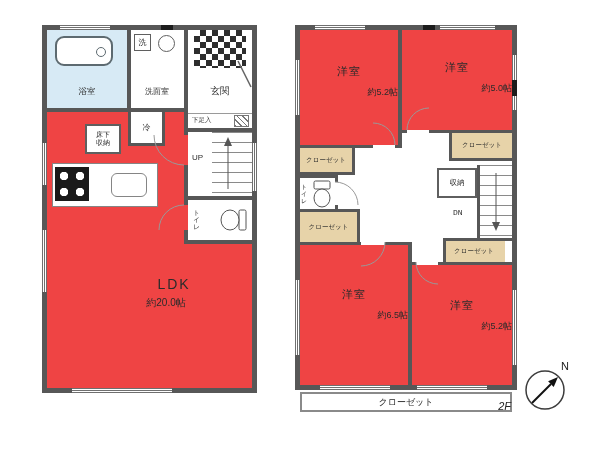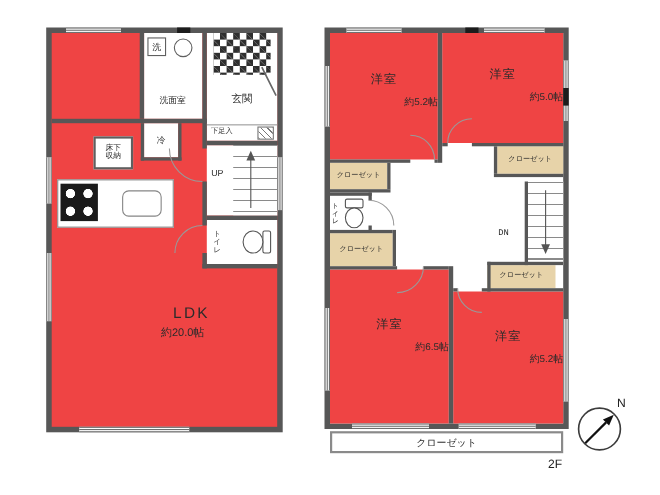--- a/index.html
+++ b/index.html
@@ -58,6 +58,12 @@
     <div class="lbl cx" style="left:132px;top:252px;font-size:14px;letter-spacing:2px;">LDK</div>
     <div class="lbl cx" style="left:124px;top:273px;font-size:10px;">約20.0帖</div>
 
+    <div class="abs bath" style="left:5px;top:5px;width:80px;height:78px;">
+      <div class="tub">
+          <i></i>
+        </div>
+      <div class="lbl cx" style="left:40px;top:57px;font-size:8.5px;">浴室</div>
+    </div>
 
     <div class="abs white" style="left:89px;top:5px;width:53px;height:78px;">
       <div class="wbox" style="left:3px;top:4px;width:17px;height:17px;">洗</div>

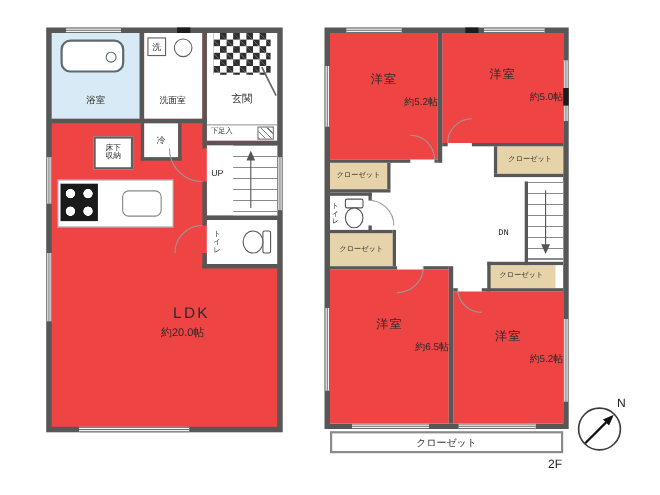--- a/index.html
+++ b/index.html
@@ -174,6 +174,9 @@
       <span class="lbl" style="position:static;font-size:6.5px;">クローゼット</span>
     </div>
 
+    <div class="stobox" style="left:142px;top:143px;width:40px;height:30px;">
+      <span>収納</span>
+    </div>
 
     <div class="abs white" style="left:5px;top:153px;width:35px;height:32px;">
       <div class="lbl vt" style="left:1px;top:2px;font-size:6px;">トイレ</div>

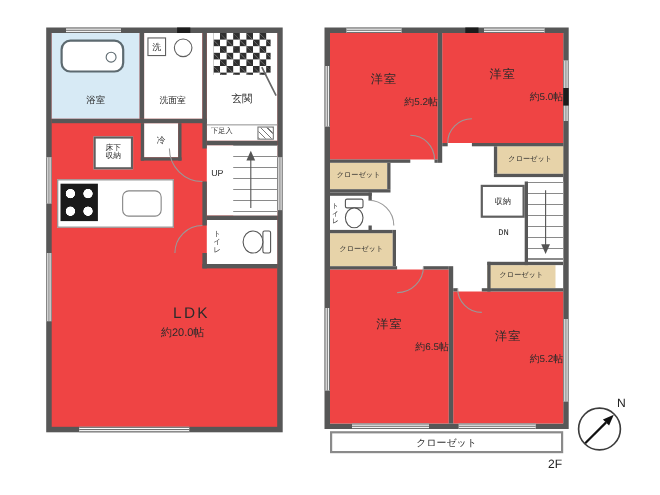--- a/index.html
+++ b/index.html
@@ -237,7 +237,7 @@
   <div class="balcony" style="left:300px;top:392px;width:212px;height:20px;">
     <span>クローゼット</span>
   </div>
-  <div class="flabel" style="left:295px;top:416px;width:216px;">2F</div>
+  <div class="flabel" style="left:295px;top:400px;width:216px;font-style:italic;">2F</div>
 
   <svg class="abs" style="left:517px;top:352px;" width="64" height="68" viewBox="0 0 64 68">
     <circle cx="28" cy="38" r="19" fill="none" stroke="#3c3c3c" stroke-width="1.5"></circle>

